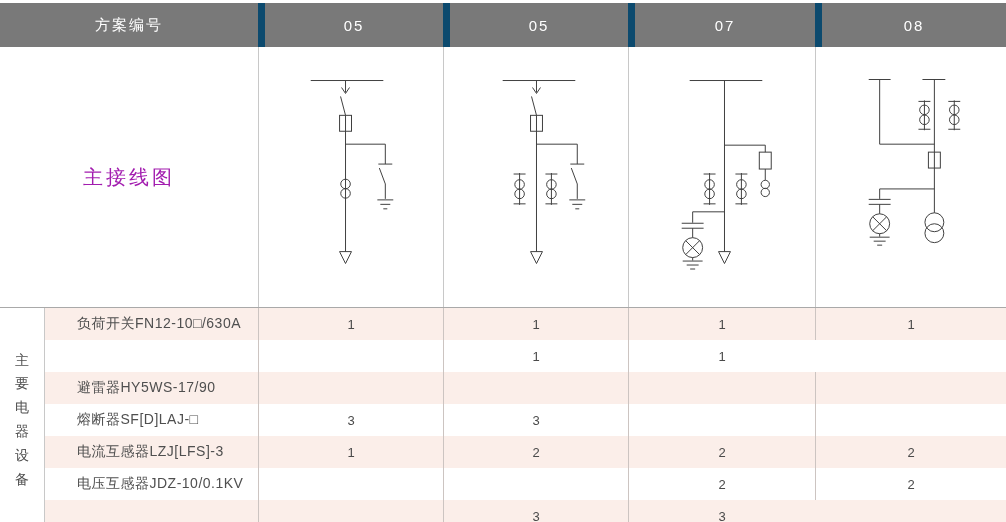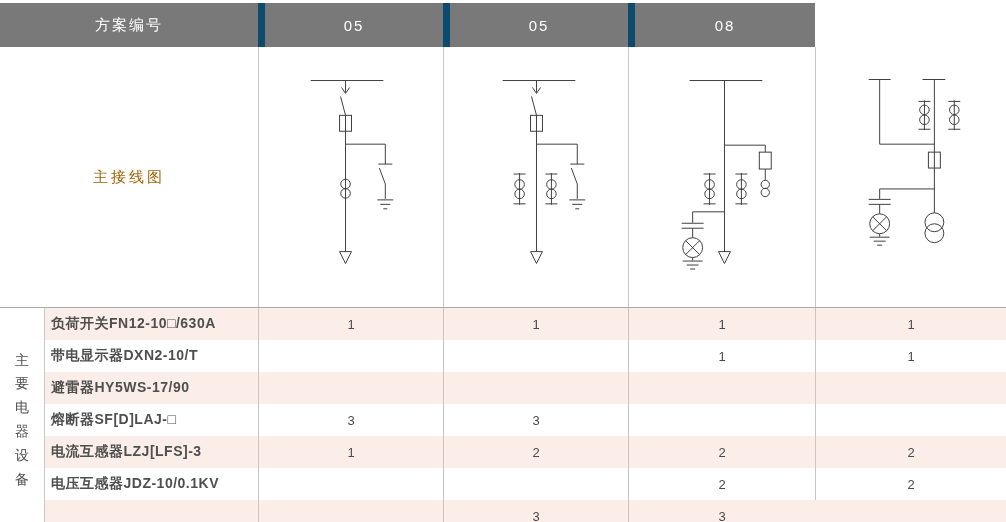--- a/index.html
+++ b/index.html
@@ -65,6 +65,7 @@
     <div class="hcell">方案编号</div>
     <div class="hcell">05</div>
     <div class="hcell">05</div>
+    <div class="hcell">07</div>
     <div class="hcell">08</div>
   </div>
 

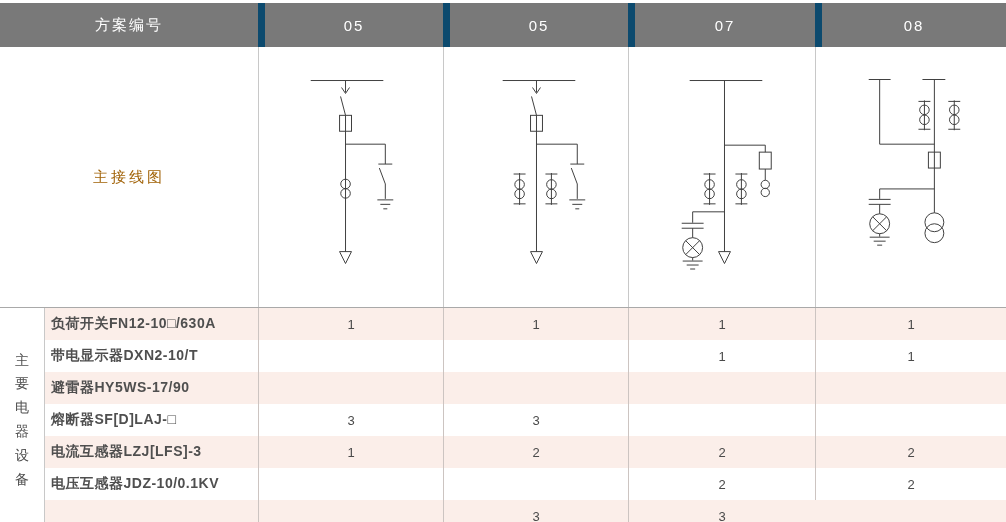--- a/index.html
+++ b/index.html
@@ -23,7 +23,7 @@
   .diagram-row > div + div { border-left:1px solid #c8c8c8; }
   .dlabel {
     display:flex; align-items:center; justify-content:center;
-    font-size:15px; color:#a16207; letter-spacing:3px;
+    font-size:20px; color:#a21caf; letter-spacing:3px;
   }
   .dcell { display:flex; align-items:center; justify-content:center; }
   .dcell svg { display:block; }

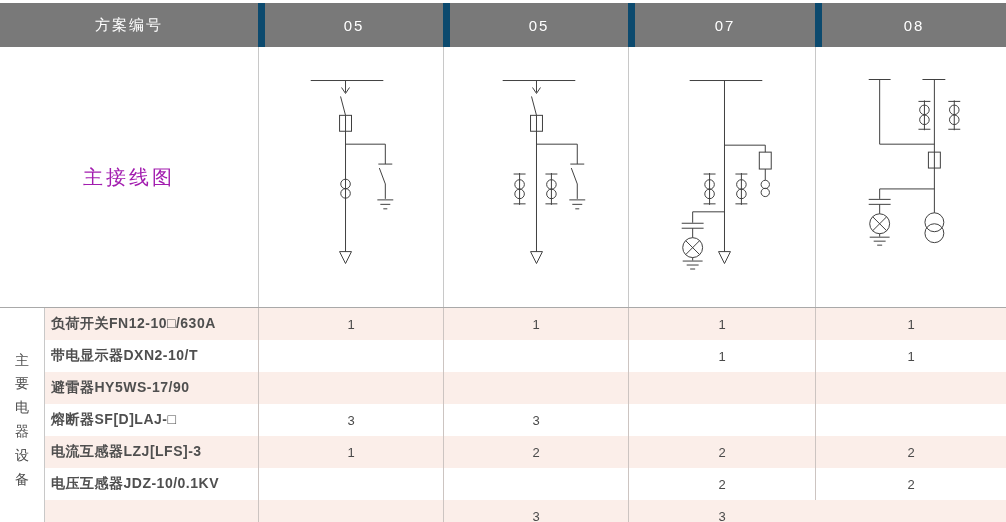--- a/index.html
+++ b/index.html
@@ -48,8 +48,8 @@
   .erow > div { box-sizing:border-box; }
   .erow > div + div { border-left:1px solid #ccc4c1; }
   .ename {
-    display:flex; align-items:center; padding-left:6px;
-    font-size:14px; color:#4f4f4f; letter-spacing:0.5px;font-weight:bold;
+    display:flex; align-items:center; padding-left:32px;
+    font-size:14px; color:#4f4f4f; letter-spacing:0.5px;
   }
   .eqty {
     display:flex; align-items:center; justify-content:center;

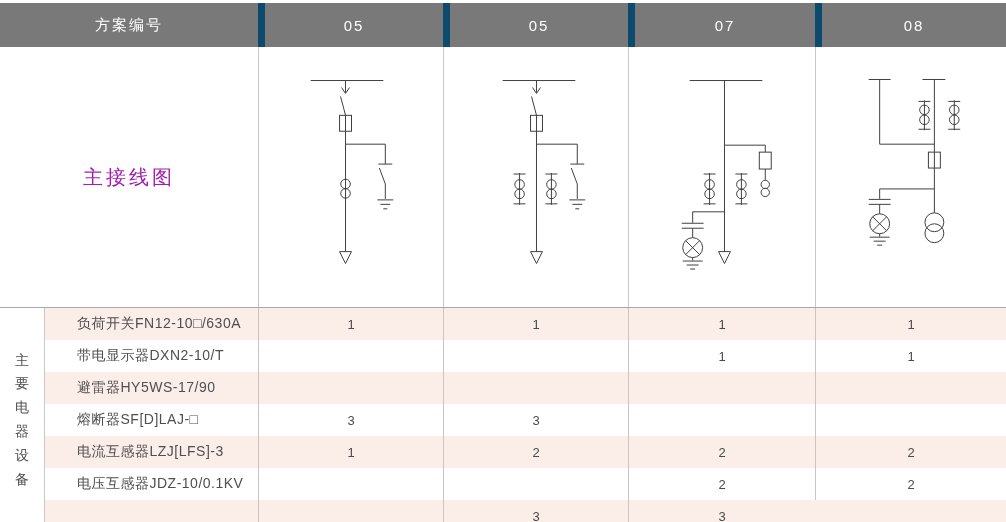--- a/index.html
+++ b/index.html
@@ -242,7 +242,6 @@
       </div>
 
       <div class="erow">
-        <div class="ename">带电显示器DXN2-10/T</div>
         <div class="eqty"></div>
         <div class="eqty"></div>
         <div class="eqty">1</div>

